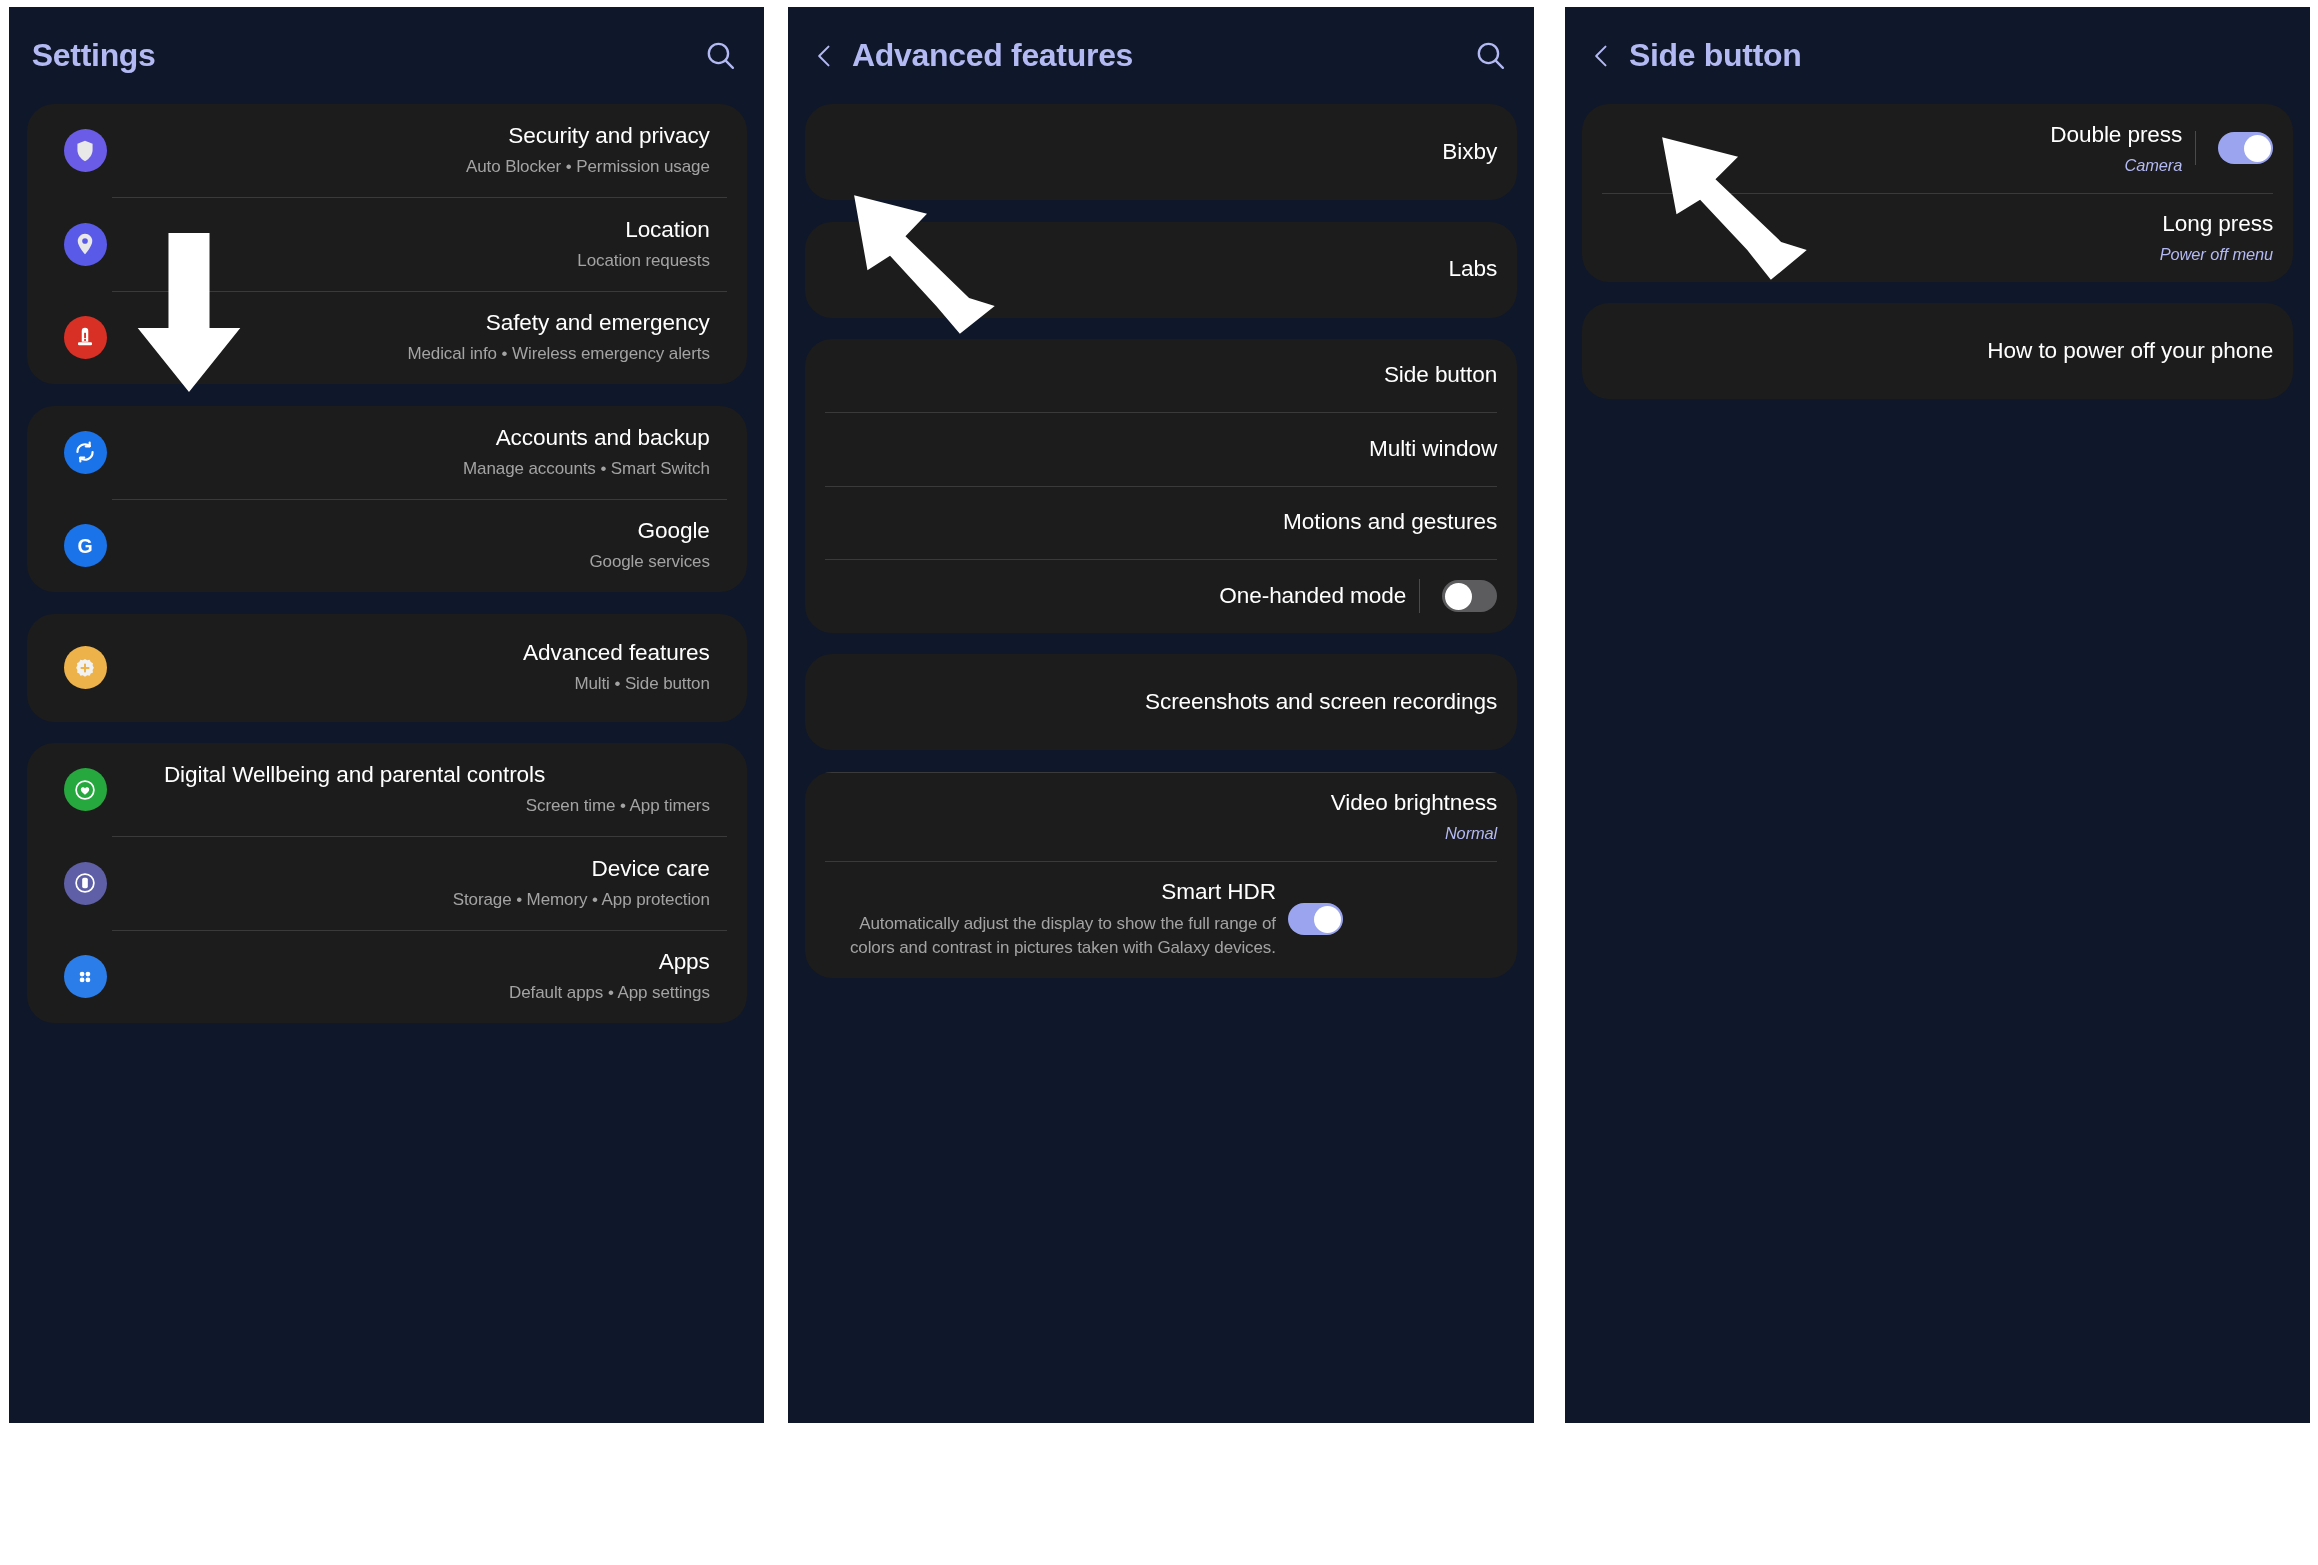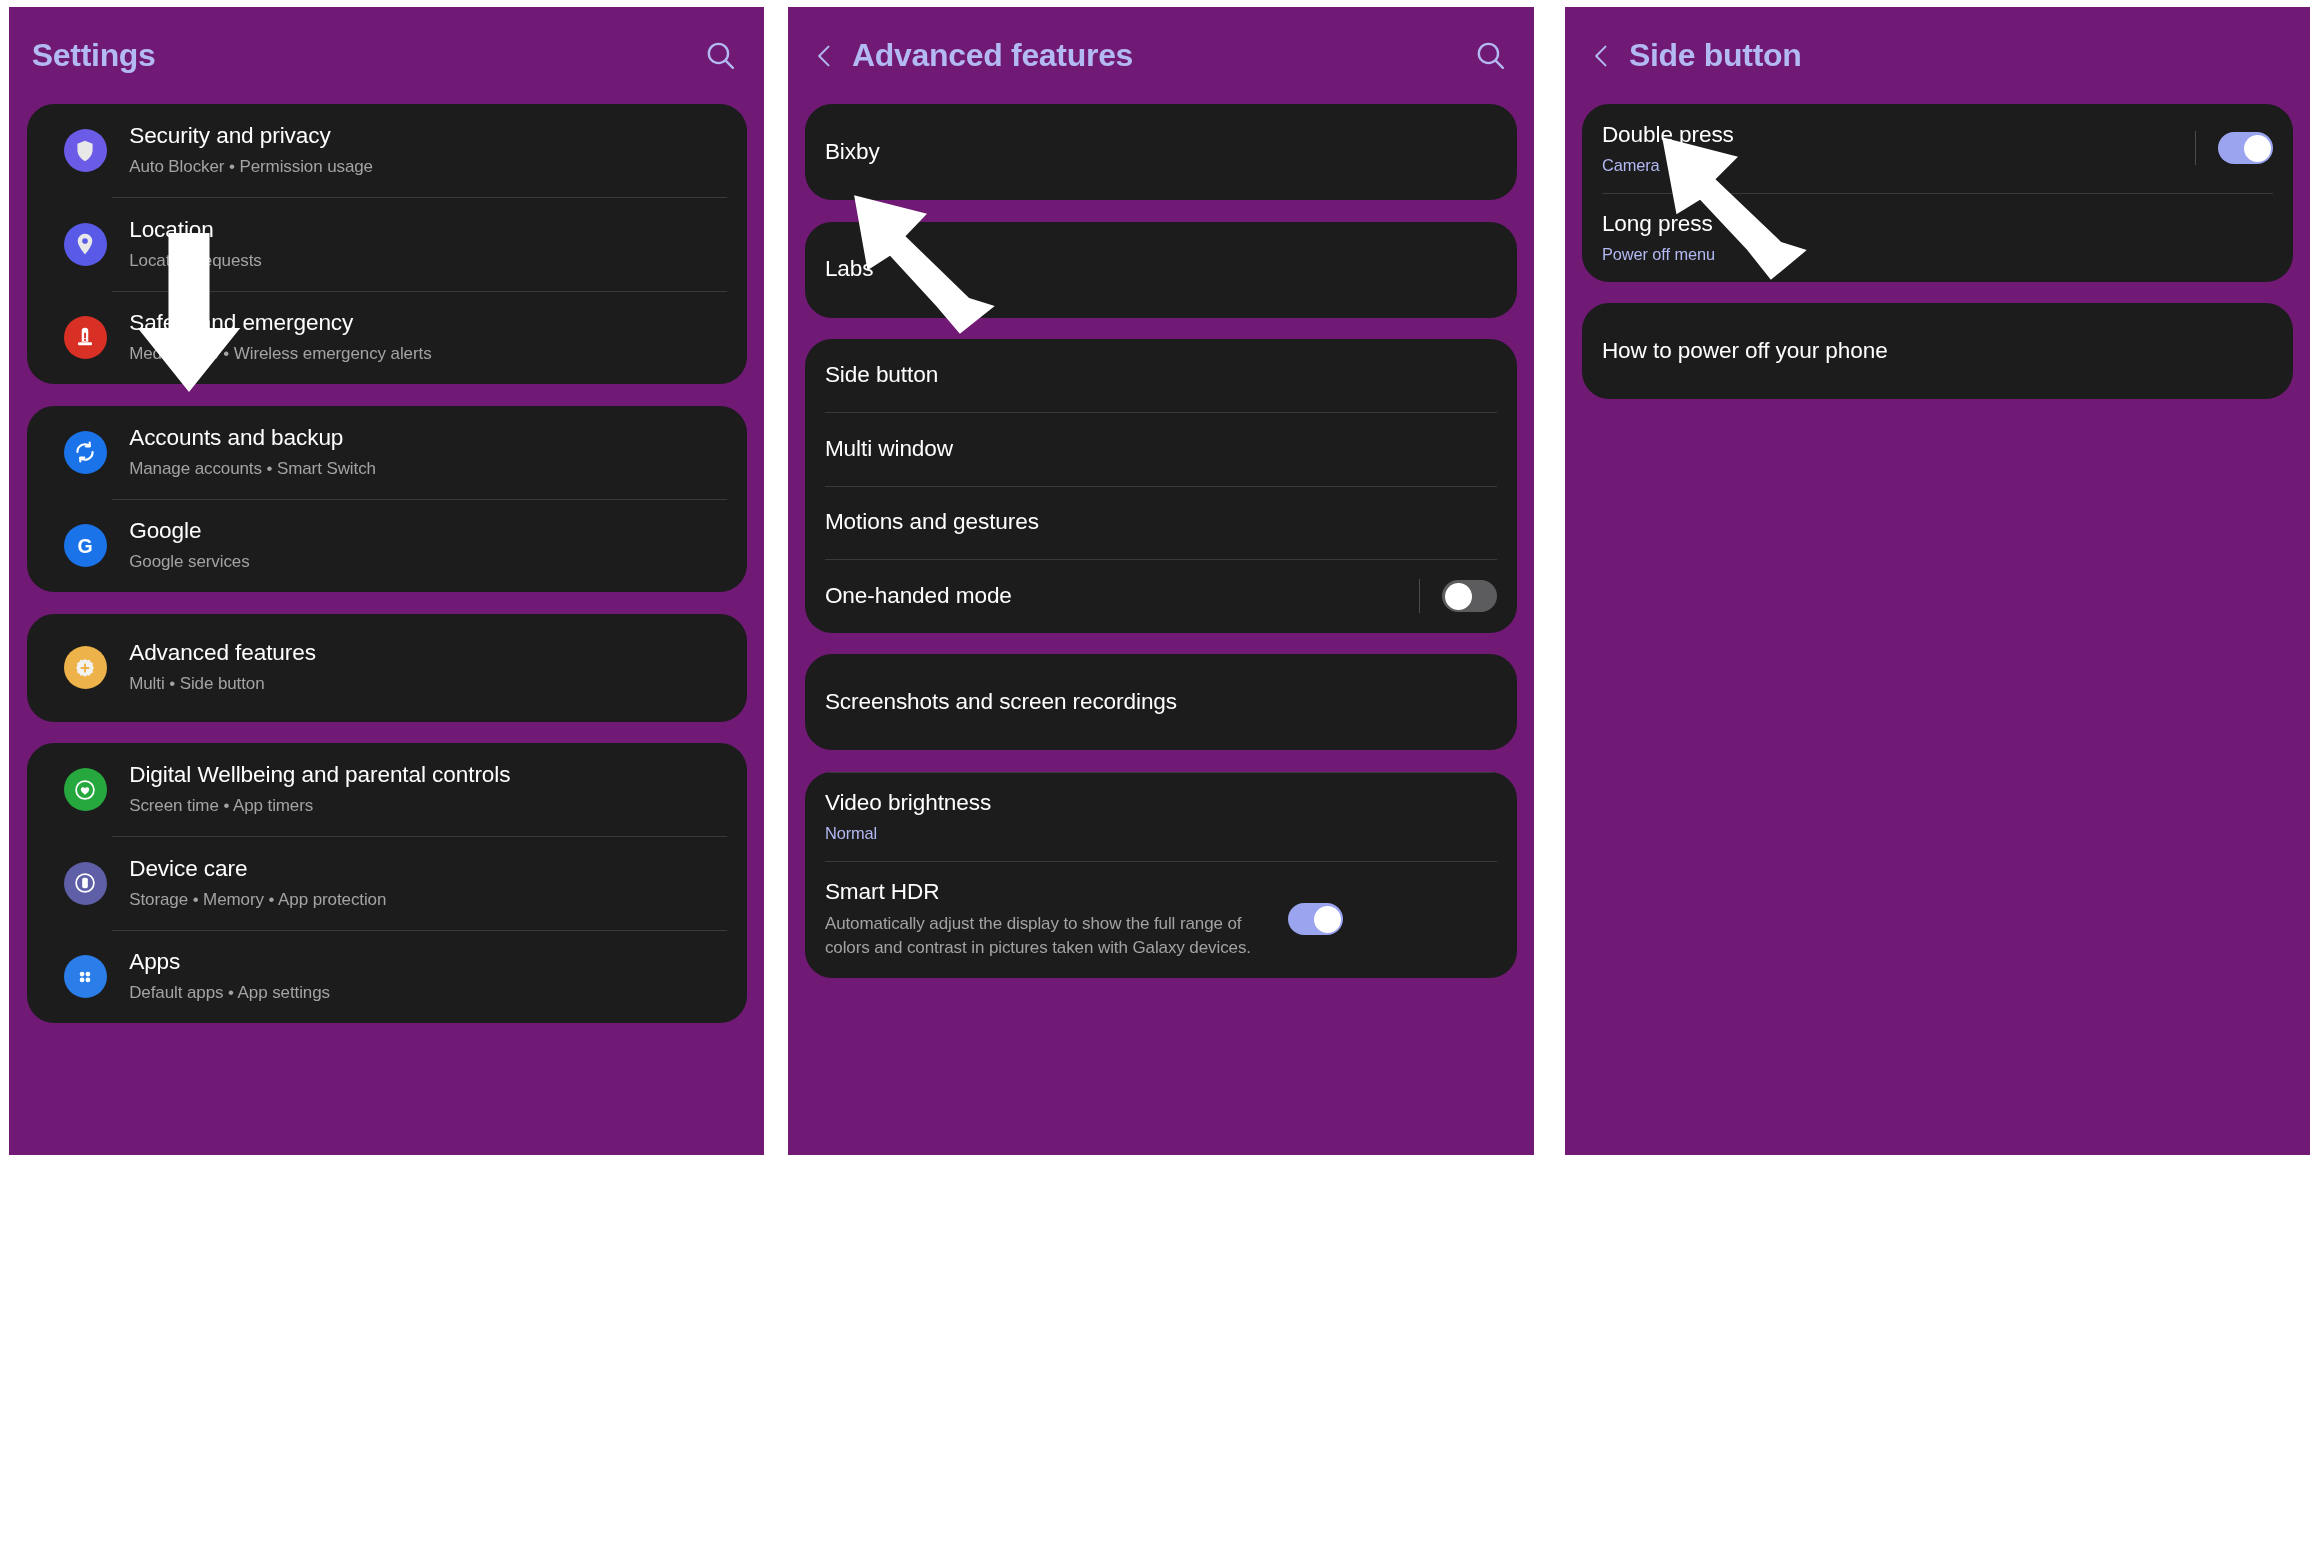--- a/index.html
+++ b/index.html
@@ -17,9 +17,10 @@
   .panel {
     position: absolute;
     top: 7.2px;
-    height: 1148px;
-    background: #701a75;
+    height: 1416px;
+    background: #0f172a;
     overflow: hidden;
+    text-align: right;
   }
   #panel-1 { left: 9.2px;   width: 755px; }
   #panel-2 { left: 788px; width: 746px; }

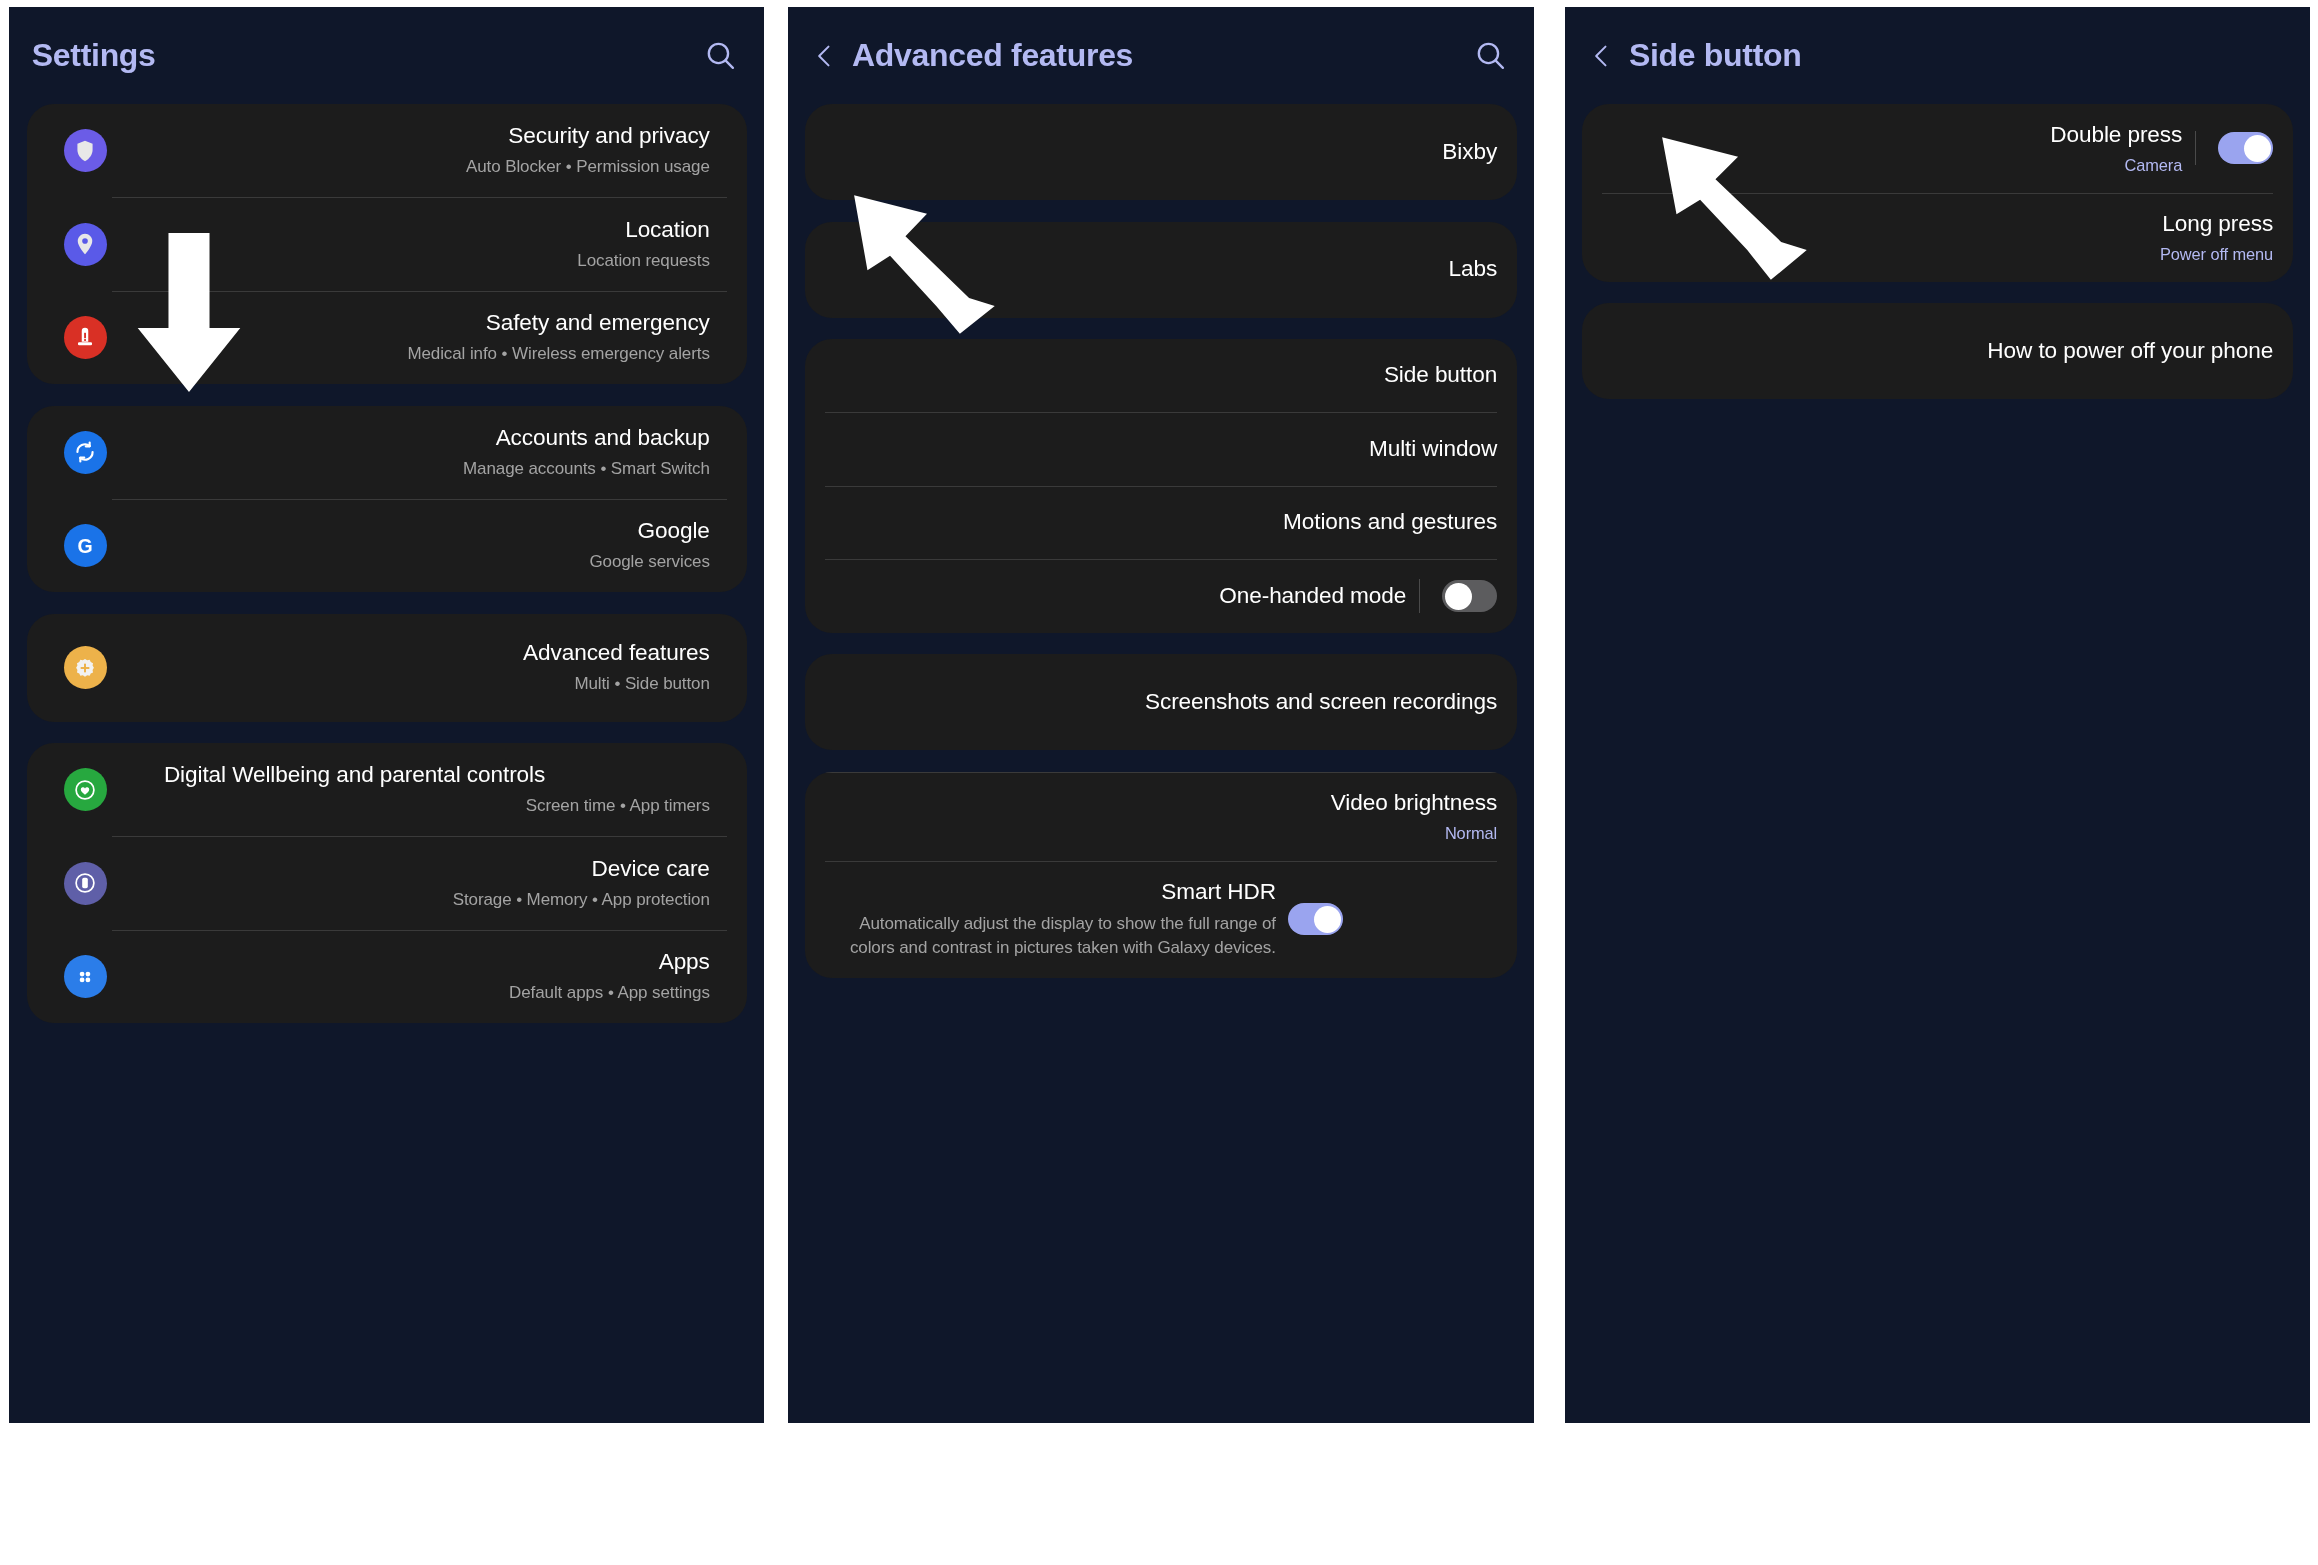--- a/index.html
+++ b/index.html
@@ -117,7 +117,7 @@
   }
   .row-pl .row-tx { padding: 17.4px 0; }
   .row-pl .row-title { font-size: 22.6px; }
-  .row-pl .row-sub.accent { color: #b3b9f2; font-size: 16.4px; }
+  .row-pl .row-sub.accent { color: #b3b9f2; font-size: 16.4px; font-style: italic; }
 
   
   .tgl-wrap {

